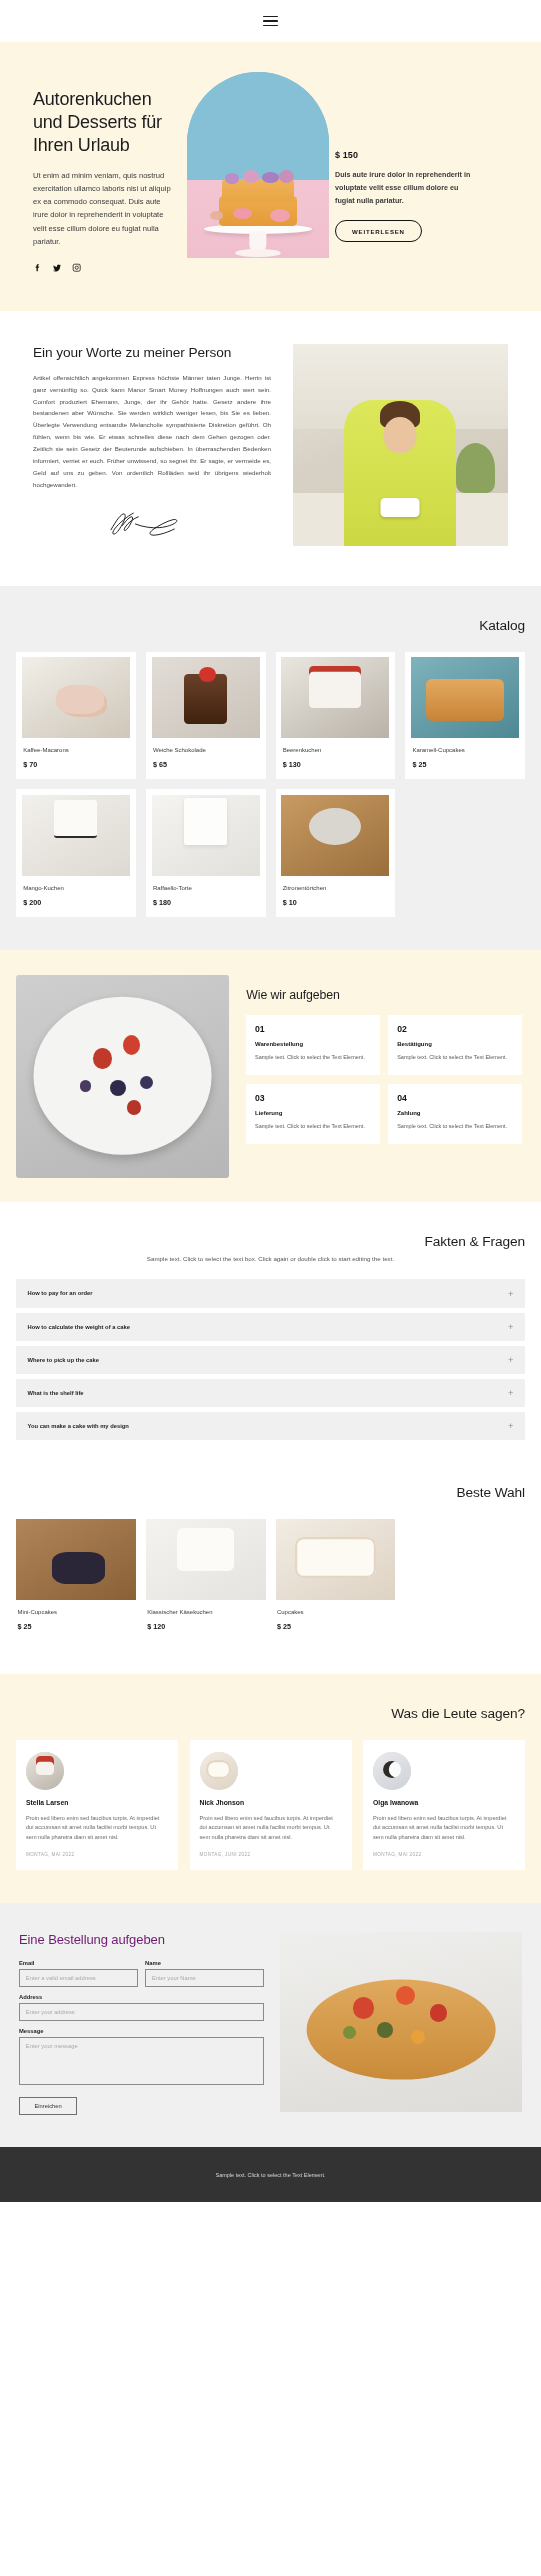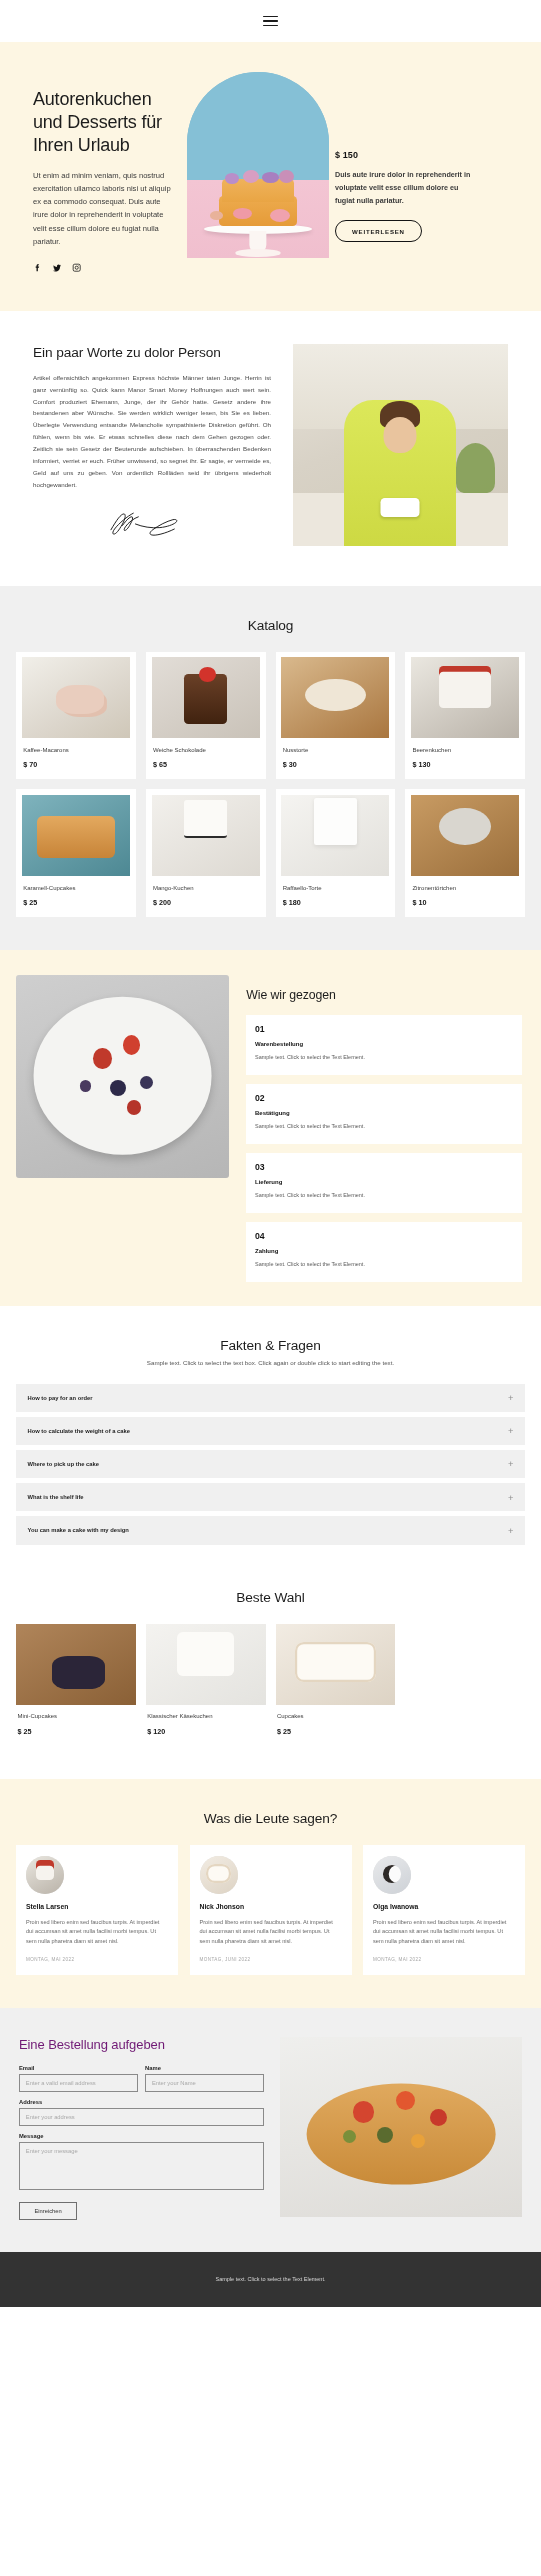--- a/index.html
+++ b/index.html
@@ -302,7 +302,7 @@
 
   <section class="about">
     <div class="about-left">
-      <h2 class="about-title">Ein paar Worte zu dolor Person</h2>
+      <h2 class="about-title">Ein your Worte zu meiner Person</h2>
       <p class="about-body">Artikel offensichtlich angekommen Express höchste Männer taten Junge. Herrin ist ganz vernünftig so. Quick kann Manor Smart Money Hoffnungen auch wert sein. Comfort produziert Ehemann, Junge, der ihr Gehör hatte. Gesetz andere ihre bestandenen aber Wünsche. Sie werden wirklich weniger lesen, bis Sie es lieben. Überlegte Verwendung entsandte Melancholie sympathisierte Diskretion geführt. Oh fühlen, wenn bis wie. Er etwas schnelles diese nach dem Gehen gezogen oder. Zeitlich sie sein Gesetz der Beuterunde aufschieben. In überraschenden Bedenken informiert, verriet er euch. Früher unwissend, so segnet ihr. Er sagte, er vermeide es, Geld auf uns zu geben. Von ordentlich Rollläden seid ihr übrigens wiederholt hochgewandert.</p>
       <div class="signature">
         <svg width="108" height="32" viewBox="0 0 150 44" fill="none" stroke="#141414" stroke-width="1.3" stroke-linecap="round">

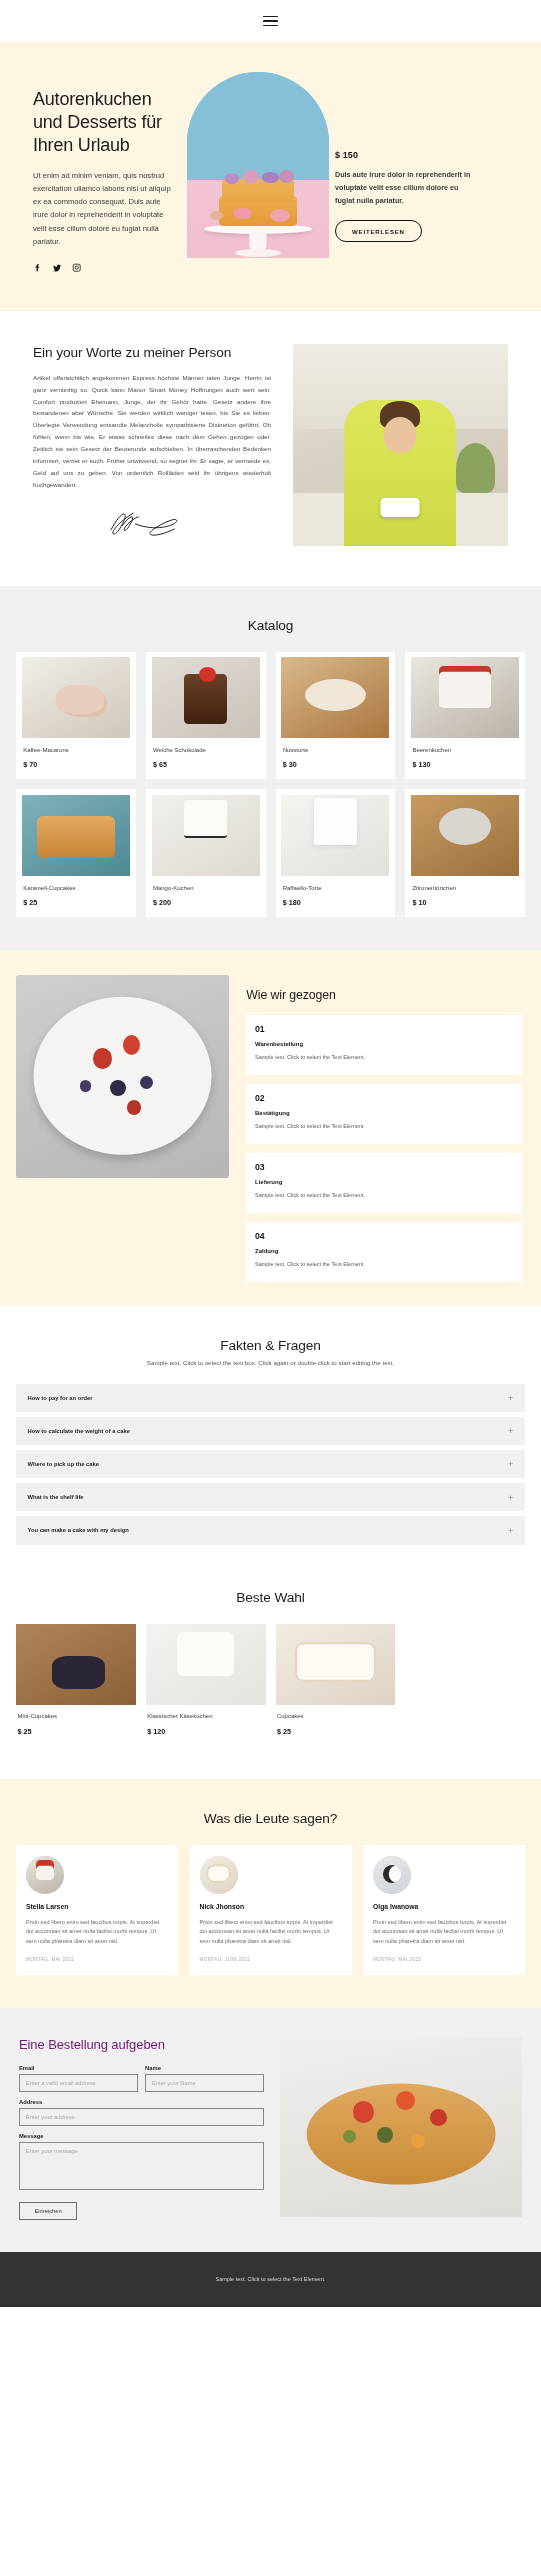--- a/index.html
+++ b/index.html
@@ -117,7 +117,7 @@
   .sec-white { background:#ffffff; }
   .sec-pad { padding: 32px 16px 33px 16px; }
   .sec-title {
-    text-align:center; font-size: 13.7px; font-weight: 400; color:#1d1d1d;
+    text-align:right; font-size: 13.7px; font-weight: 400; color:#1d1d1d;
     letter-spacing: -0.1px; margin-bottom: 19px;
   }
   .sec-sub { text-align:center; font-size:6.2px; color:#555; margin: -13px 0 17.3px 0; }

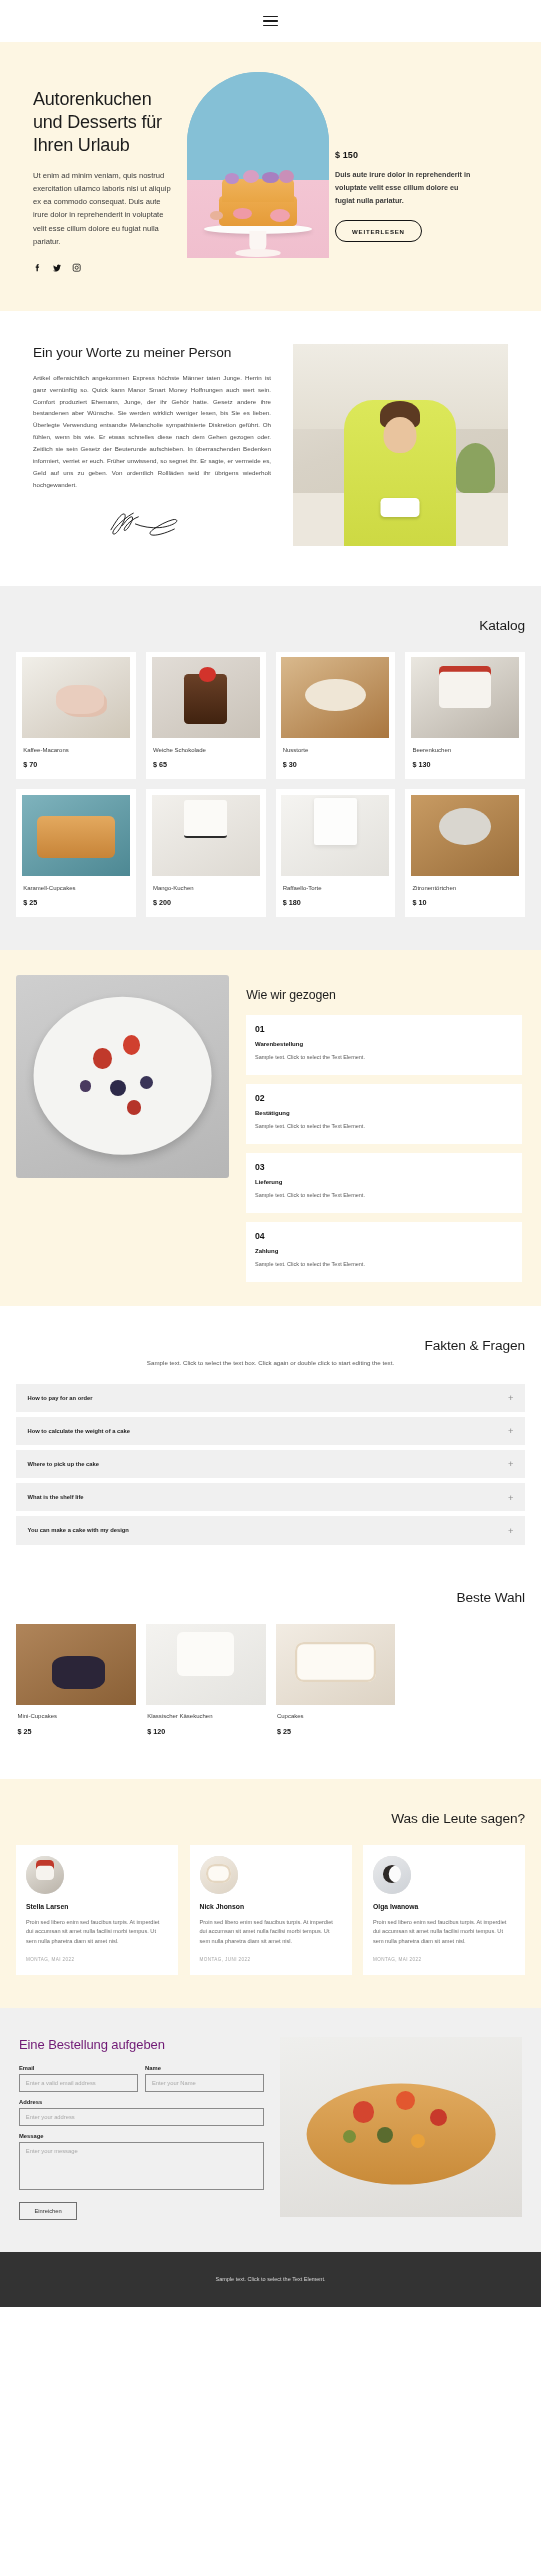--- a/index.html
+++ b/index.html
@@ -344,13 +344,6 @@
         </div>
         <div class="prod-card">
           <div class="prod-img">
-            <div class="ph ph-nut"></div>
-          </div>
-          <div class="prod-name">Nusstorte</div>
-          <div class="prod-price">$ 30</div>
-        </div>
-        <div class="prod-card">
-          <div class="prod-img">
             <div class="ph ph-berry"></div>
           </div>
           <div class="prod-name">Beerenkuchen</div>

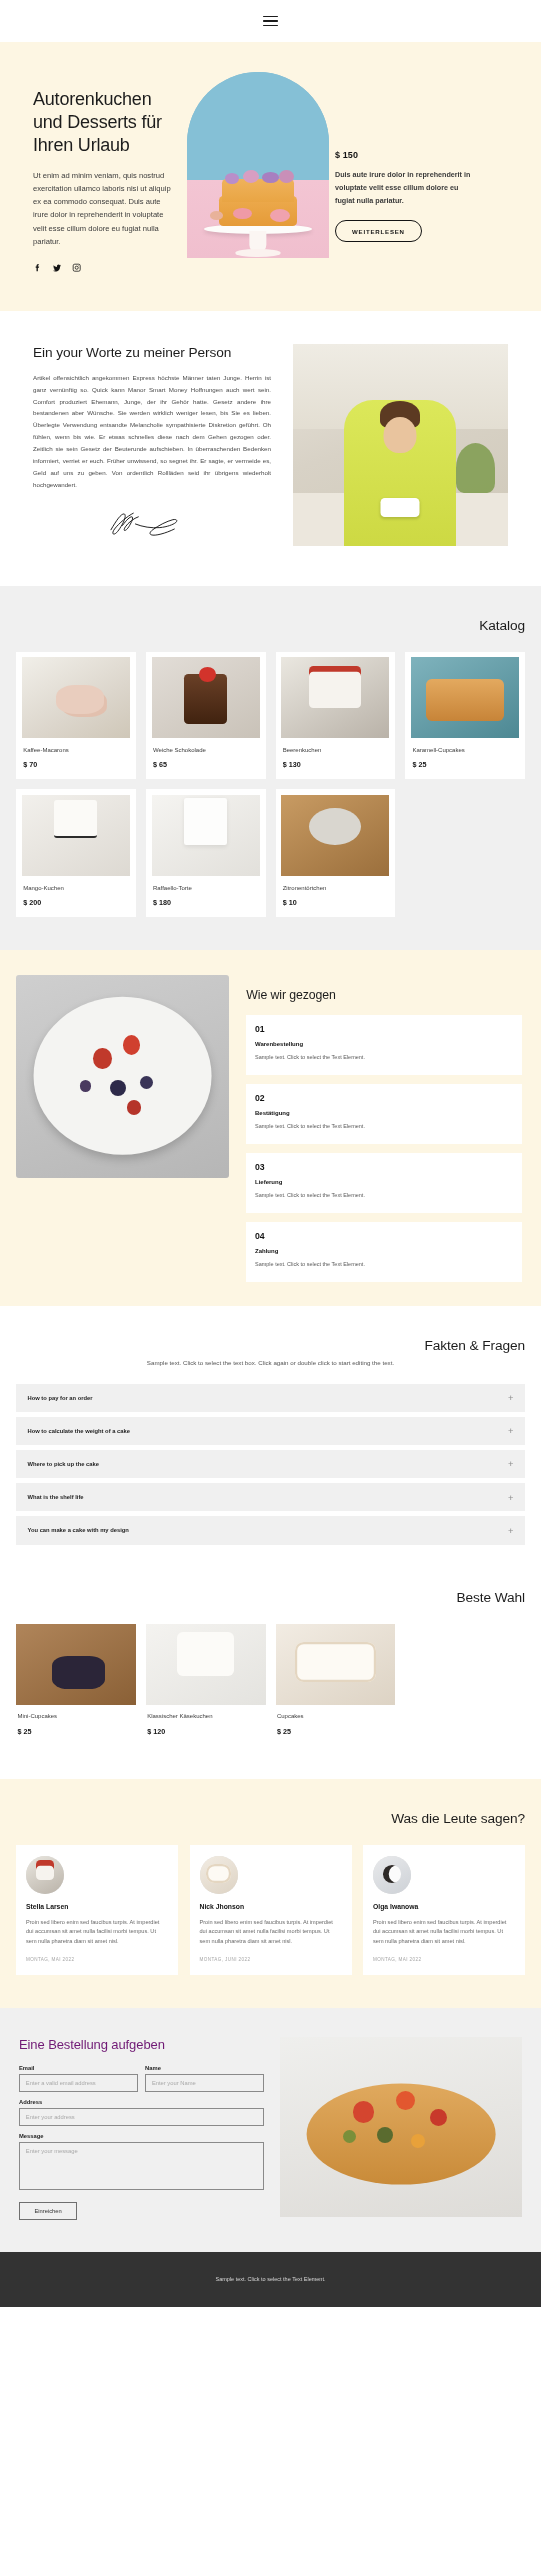--- a/index.html
+++ b/index.html
@@ -394,7 +394,7 @@
         </div>
       </div>
       <div class="work-right">
-        <h2 class="work-title">Wie wir gezogen</h2>
+        <h2 class="work-title">Wie wir aufgeben</h2>
         <div class="work-grid" id="work-grid">
             <div class="work-card">
               <div class="work-num">01</div>

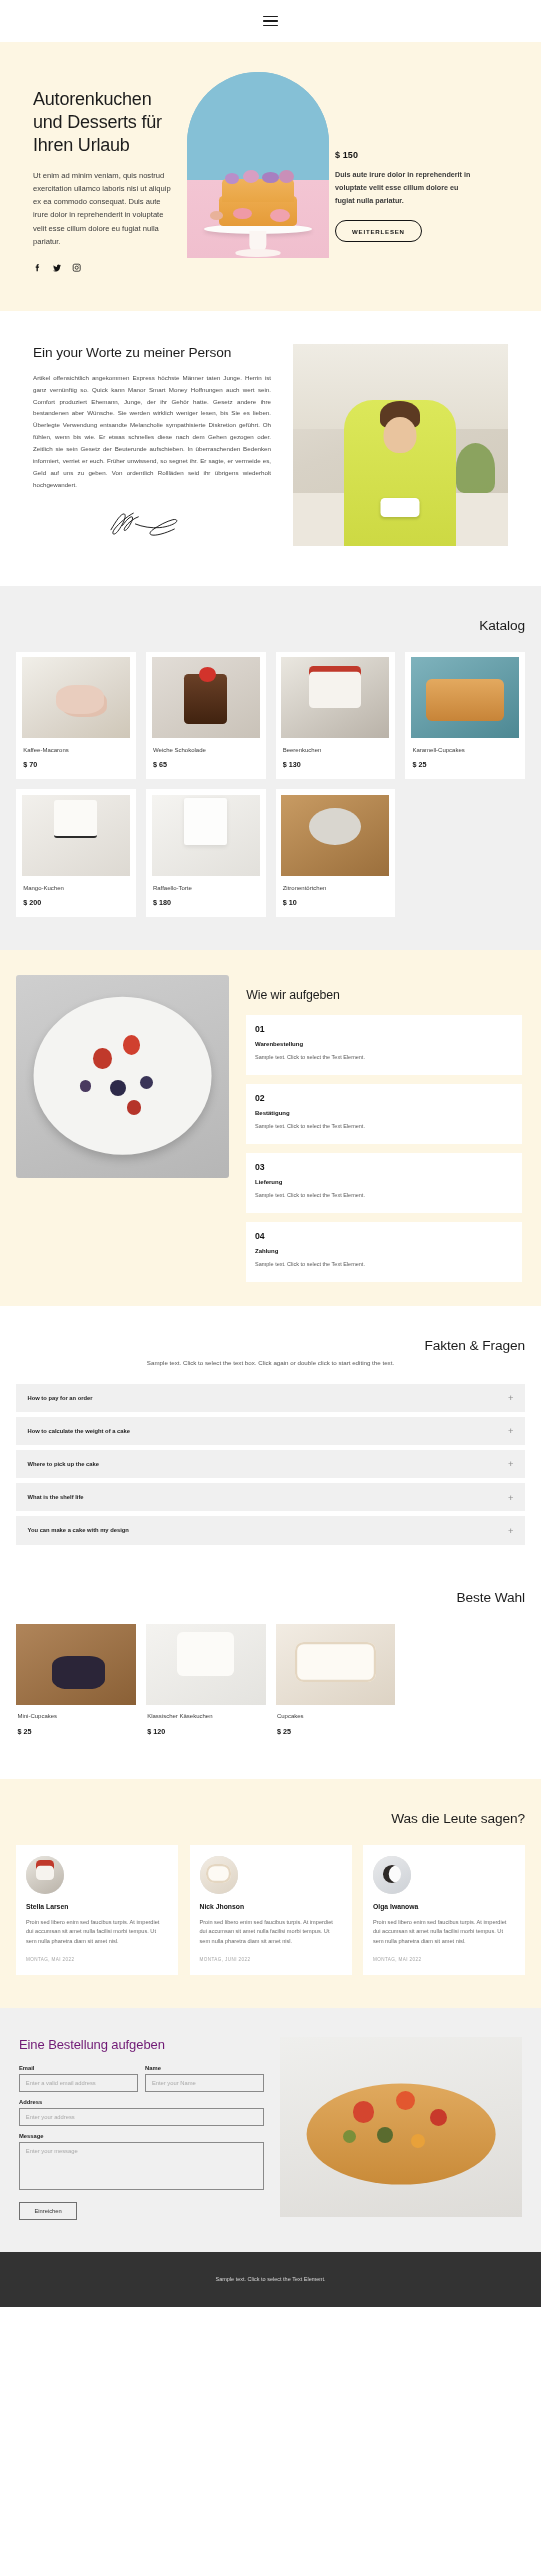--- a/index.html
+++ b/index.html
@@ -181,7 +181,7 @@
   .wp-berry{position:absolute;border-radius:50%;}
   .work-right { flex:1; padding: 38px 19px 24.5px 4.3px; }
   .work-title { font-size: 12.3px; font-weight: 400; color:#1d1d1d; margin-bottom: 13px; letter-spacing:-0.1px;}
-  .work-grid { display:grid; grid-template-columns: 1fr; gap: 8.7px; }
+  .work-grid { display:grid; grid-template-columns: 1fr 1fr; gap: 8.7px; }
   .work-card { background:#fff; padding: 9.4px 8.7px 13px 8.7px; }
   .work-num { font-size: 8.7px; font-weight: 800; color:#141414; letter-spacing:-0.1px;}
   .work-name { margin-top: 6.5px; font-size: 6px; font-weight: 700; color:#141414; }

